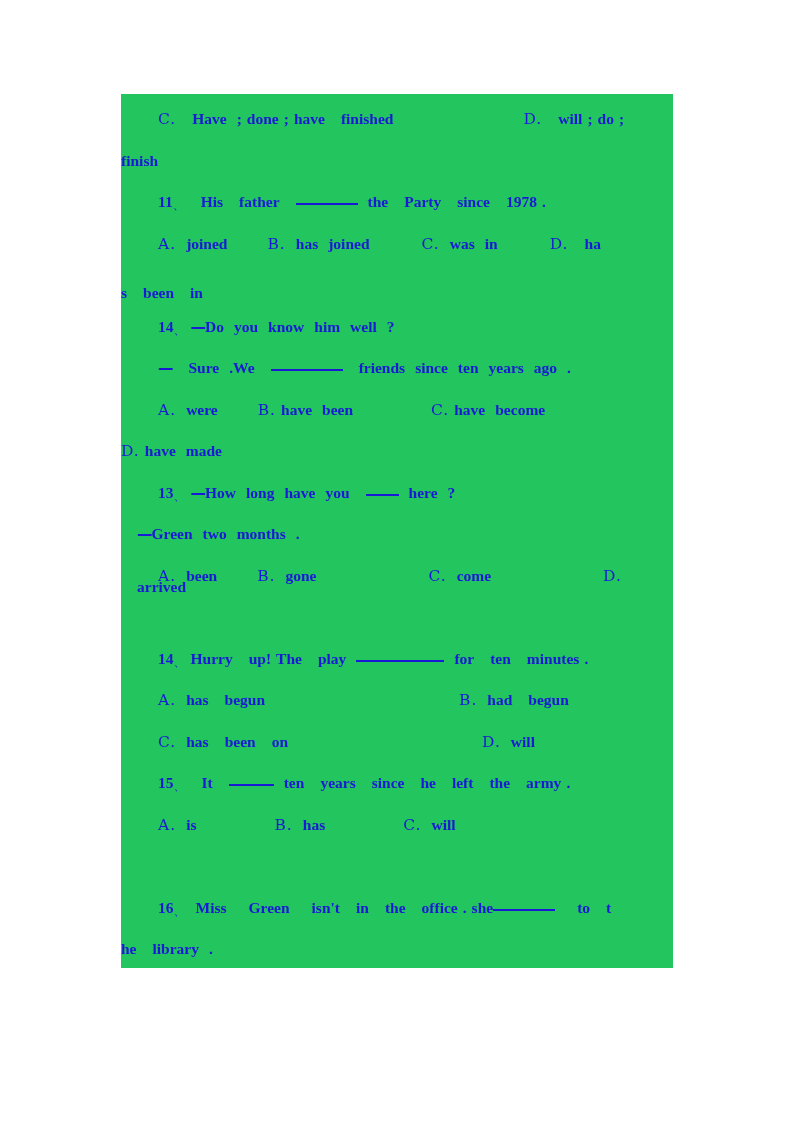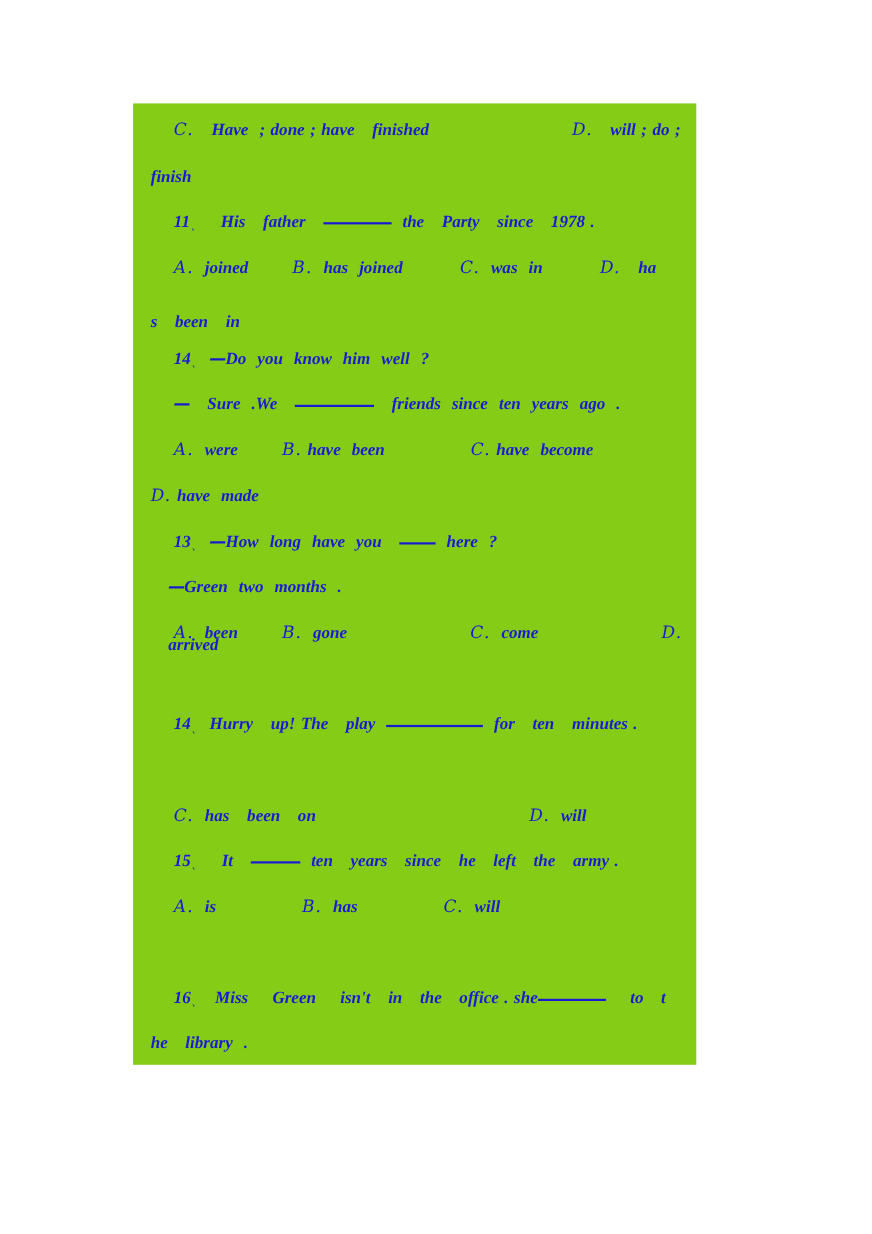--- a/index.html
+++ b/index.html
@@ -29,11 +29,10 @@
     position: absolute;
     left: 121px;
     top: 94px;
-    width: 512px;
+    width: 552px;
     height: 874px;
-    background: #84cc16;
+    background: #22c55e;
     overflow: hidden;
-    font-style: italic;
   }
 
   .doc-line {

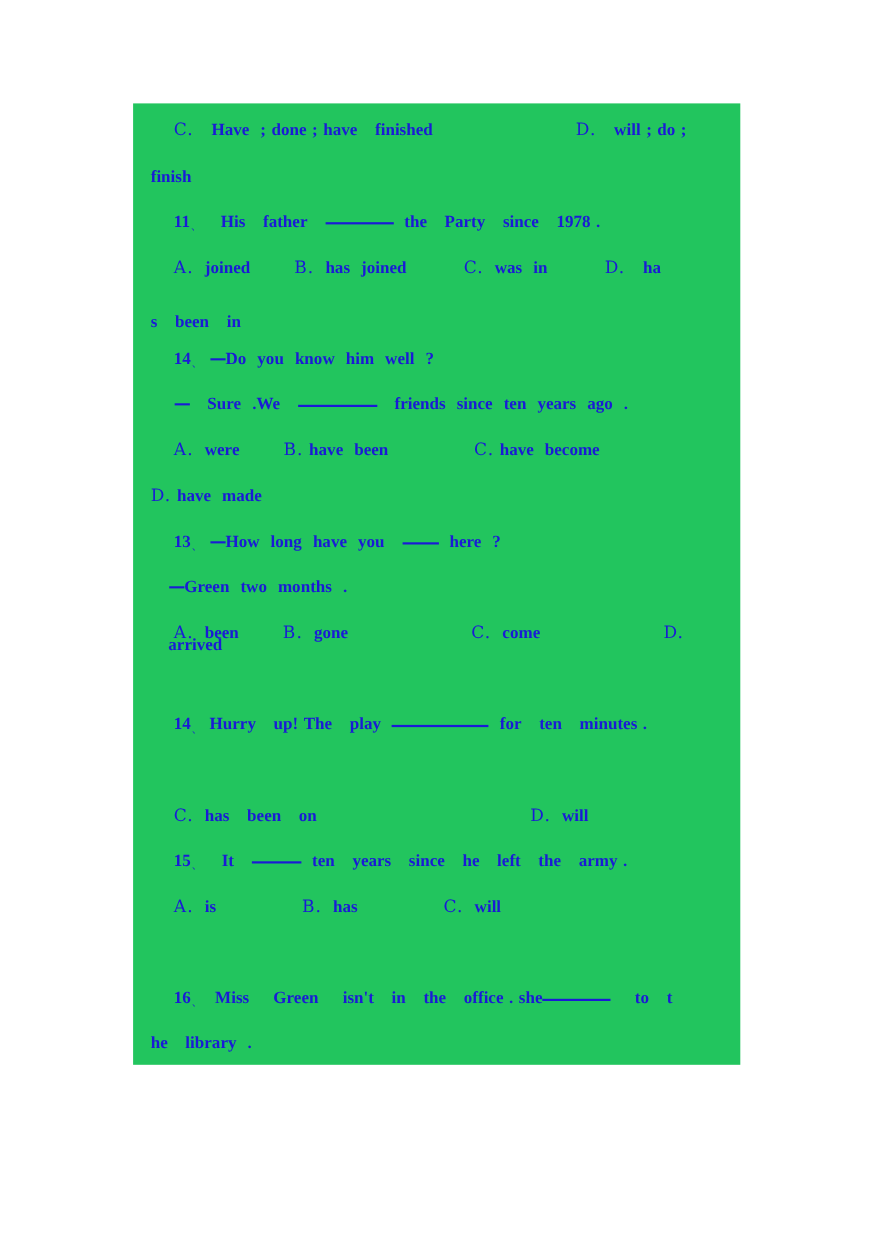--- a/index.html
+++ b/index.html
@@ -55,7 +55,7 @@
   }
   
   .flush {
-    padding-left: 16px;
+    padding-left: 0px;
     box-sizing: border-box;
   }
 

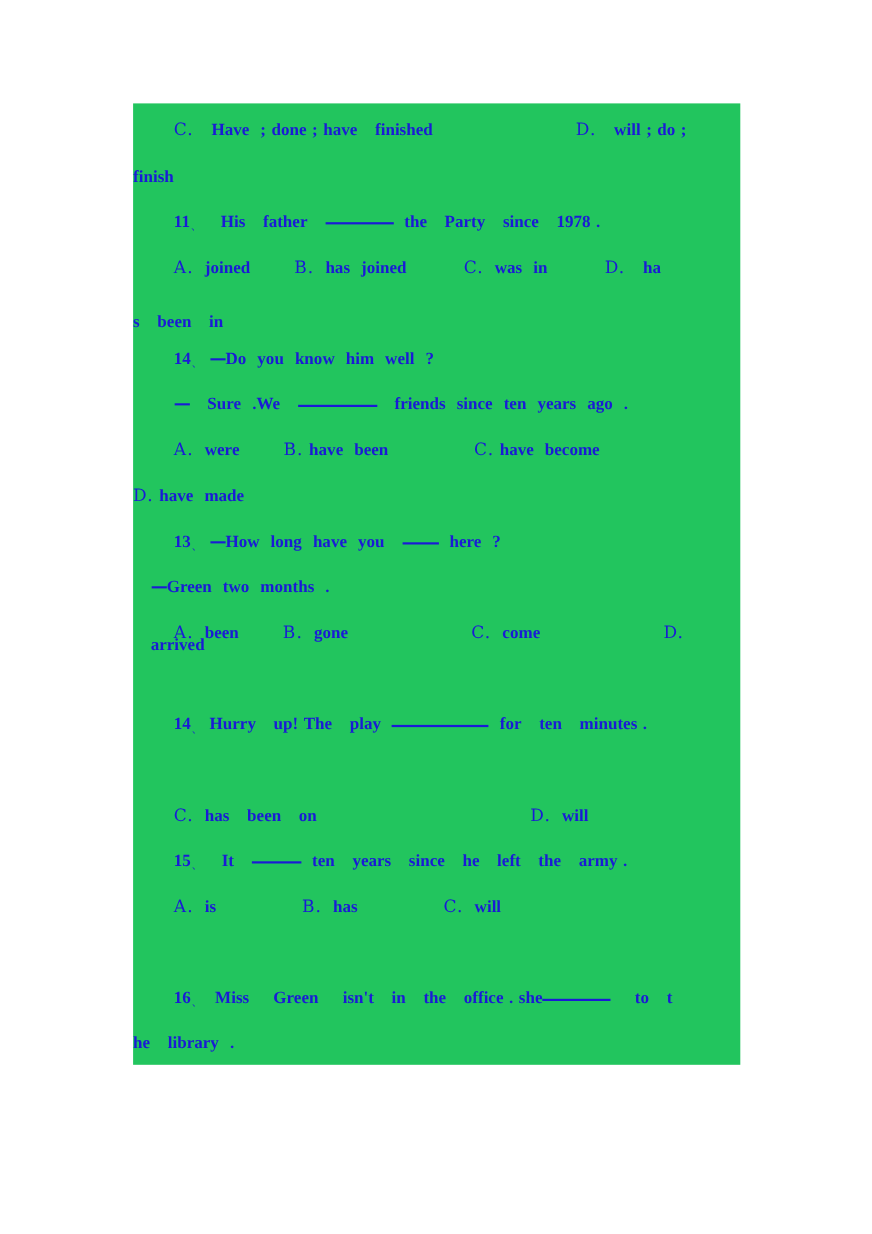--- a/index.html
+++ b/index.html
@@ -129,6 +129,7 @@
       <div class="doc-line indent" style="top: 460.5px;"><span class="optletter">A.</span><span class="s2"></span><span>been</span><span class="s6"></span><span class="optletter">B.</span><span class="s2"></span><span>gone</span><span class="s11"></span><span class="optletter">C.</span><span class="s2"></span><span>come</span><span class="s11"></span><span class="optletter">D.</span></div>
       <div class="doc-line flush" style="top: 472px;"><span class="s3"></span><span>arrived</span></div>
       <div class="doc-line indent" style="top: 543.5px;"><span>14</span><span class="idcomma">、</span><span class="s1"></span><span>Hurry</span><span class="s3"></span><span>up!</span><span class="s1"></span><span>The</span><span class="s3"></span><span>play</span><span class="s2"></span><span class="blank blank-xl"></span><span class="s2"></span><span>for</span><span class="s3"></span><span>ten</span><span class="s3"></span><span>minutes</span><span class="s1"></span><span>.</span></div>
+      <div class="doc-line indent" style="top: 585px;"><span class="optletter">A.</span><span class="s2"></span><span>has</span><span class="s3"></span><span>begun</span><span class="s12"></span><span class="s8"></span><span class="optletter">B.</span><span class="s2"></span><span>had</span><span class="s3"></span><span>begun</span></div>
       <div class="doc-line indent" style="top: 626.5px;"><span class="optletter">C.</span><span class="s2"></span><span>has</span><span class="s3"></span><span>been</span><span class="s3"></span><span>on</span><span class="s12"></span><span class="s8"></span><span class="optletter">D.</span><span class="s2"></span><span>will</span></div>
       <div class="doc-line indent" style="top: 668px;"><span>15</span><span class="idcomma">、</span><span class="s3"></span><span>It</span><span class="s3"></span><span class="blank blank-s"></span><span class="s2"></span><span>ten</span><span class="s3"></span><span>years</span><span class="s3"></span><span>since</span><span class="s3"></span><span>he</span><span class="s3"></span><span>left</span><span class="s3"></span><span>the</span><span class="s3"></span><span>army</span><span class="s1"></span><span>.</span></div>
       <div class="doc-line indent" style="top: 709.5px;"><span class="optletter">A.</span><span class="s2"></span><span>is</span><span class="s9"></span><span class="optletter">B.</span><span class="s2"></span><span>has</span><span class="s9"></span><span class="optletter">C.</span><span class="s2"></span><span>will</span></div>

